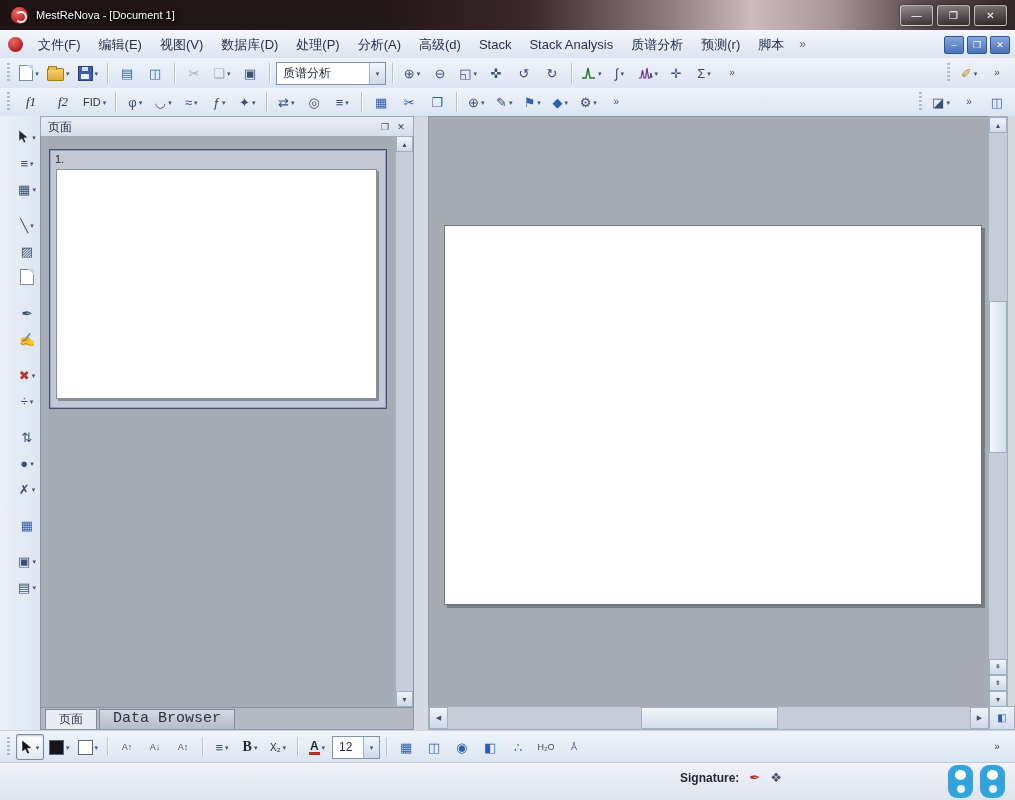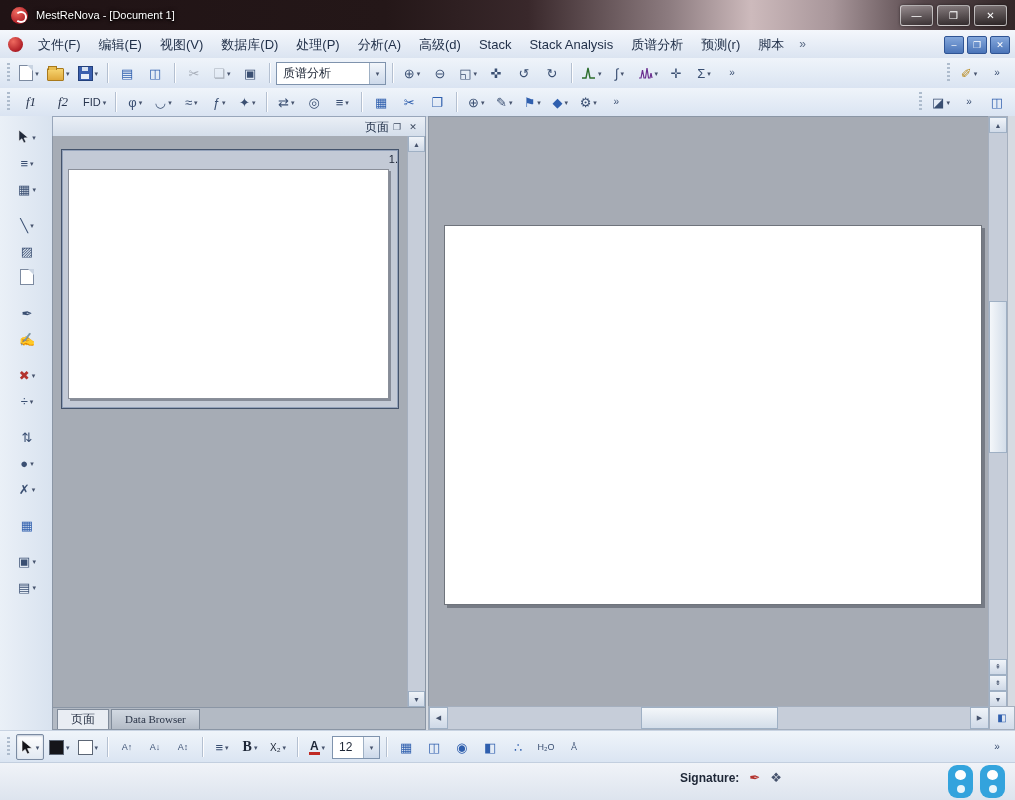--- a/index.html
+++ b/index.html
@@ -80,7 +80,7 @@
   .ltb{width:44px;height:24px;display:flex;align-items:center;justify-content:center;gap:2px;margin:1px 0;flex:0 0 auto;}
   .lgap{height:10px;flex:0 0 auto;}
   
-  .pages-panel{position:absolute;left:52px;top:0;bottom:0;width:374px;text-align:right;}
+  .pages-panel{position:absolute;left:40px;top:0;bottom:0;width:374px;}
   .panel-header{position:absolute;left:0;top:0;right:0;height:20px;
     background:linear-gradient(#eaeff6,#d3ddea);border:1px solid #98a6ba;
     display:flex;align-items:center;font-size:12px;color:#22314a;padding:0 4px;}

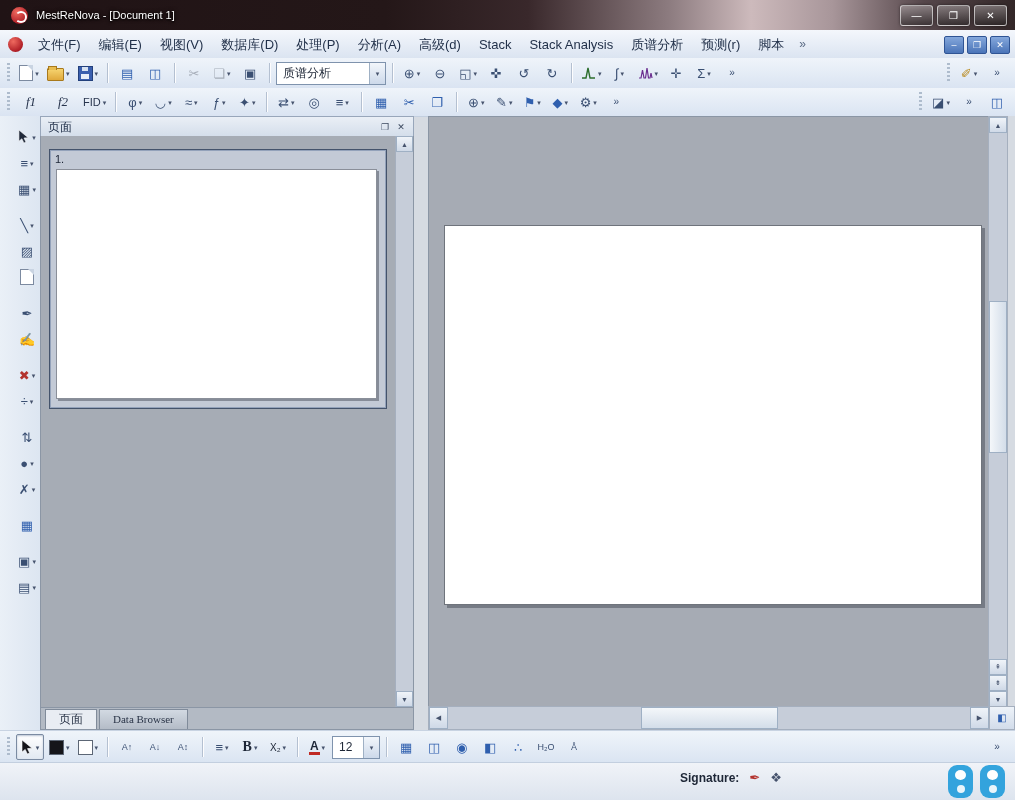--- a/index.html
+++ b/index.html
@@ -102,7 +102,7 @@
   .ptab{height:19px;line-height:18px;padding:0 13px;font-size:12px;color:#2a3447;
     border:1px solid #808b9a;border-bottom:none;background:linear-gradient(#d2d9e2,#b4bcc7);}
   .ptab.active{background:#e9edf3;}
-  .ptab.mono{font-family:Liberation Serif, serif;font-size:11px;}
+  .ptab.mono{font-family:Liberation Mono, monospace;font-size:15px;}
   
   .main-area{position:absolute;left:428px;top:0;right:0;bottom:0;background:#d6dbe2;}
   .canvas{position:absolute;left:0;top:0;right:25px;bottom:22px;background:#a6abb4;border:1px solid #8b96a5;}

